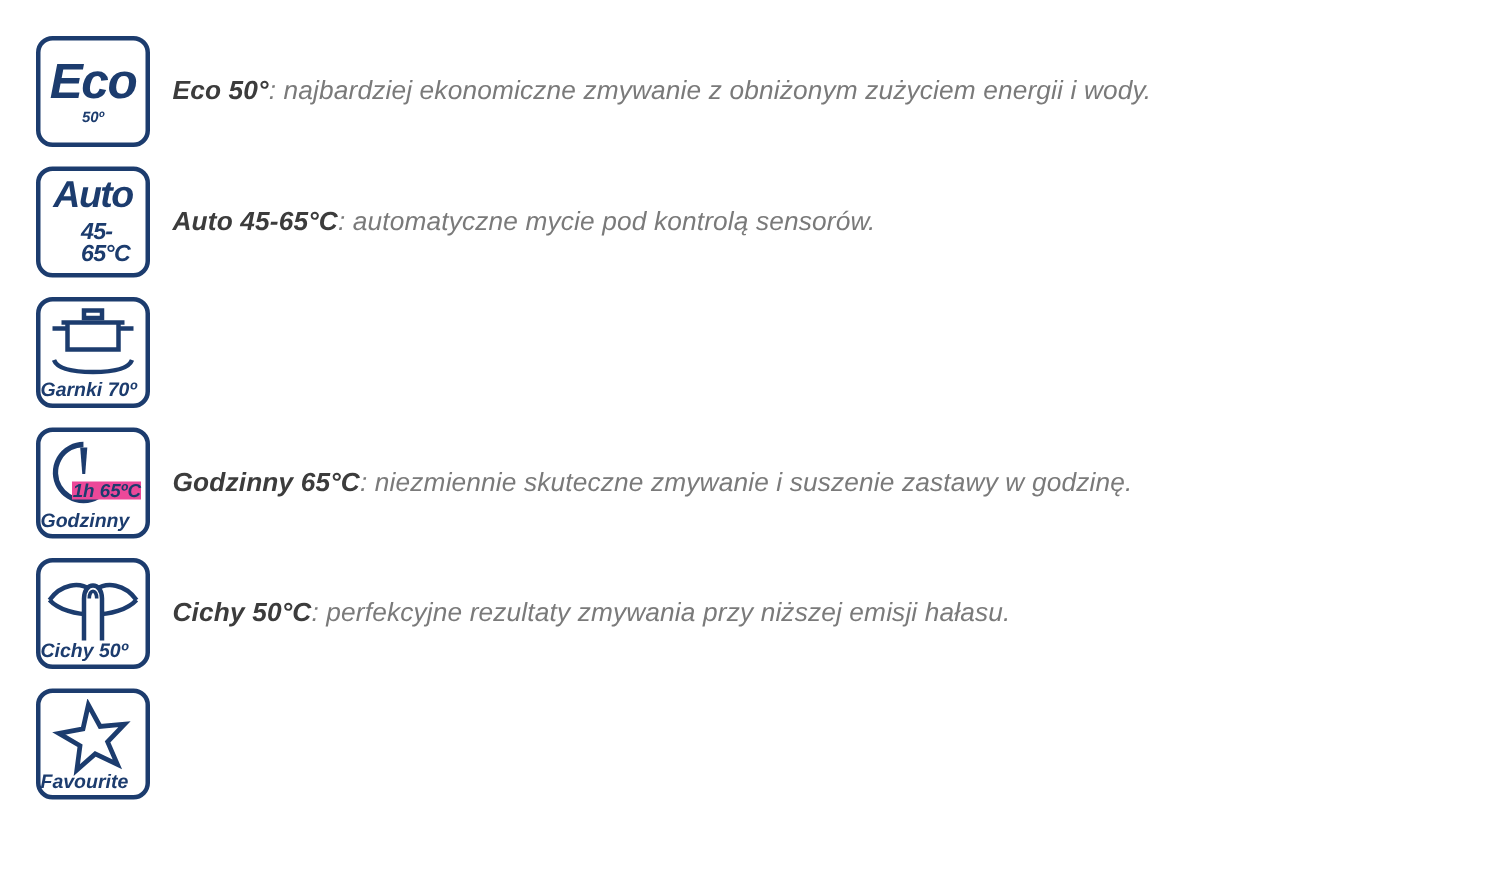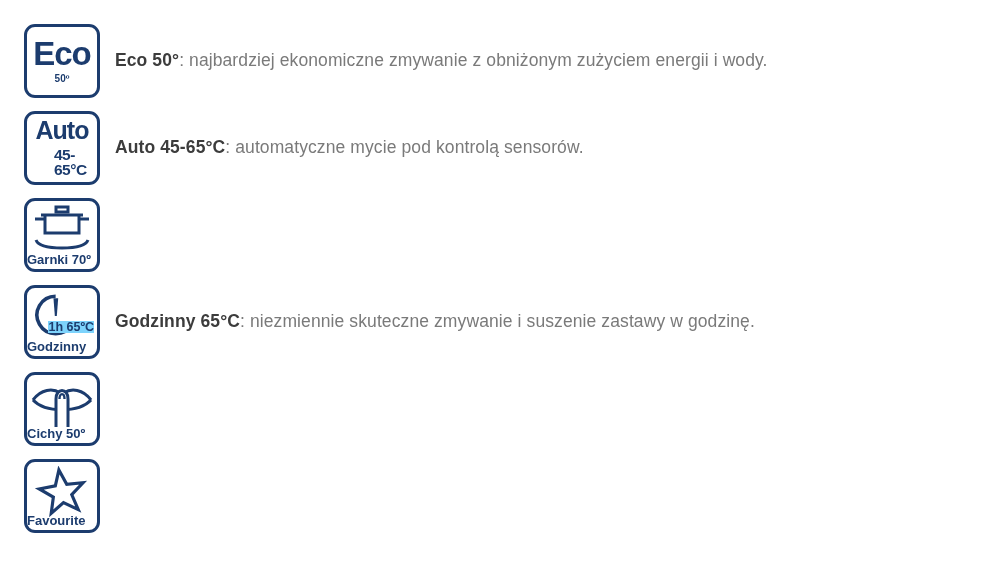--- a/index.html
+++ b/index.html
@@ -15,7 +15,7 @@
     font-family:"Liberation Sans", sans-serif;
     overflow:hidden;
   }
-  .list{padding:17px 0 0 24px;}
+  .list{padding:17px 0 0 24px;font-style:italic;}
   .row{display:flex;align-items:center;height:87px;}
   .icon-box{
     position:relative;flex:0 0 76px;width:76px;height:74px;

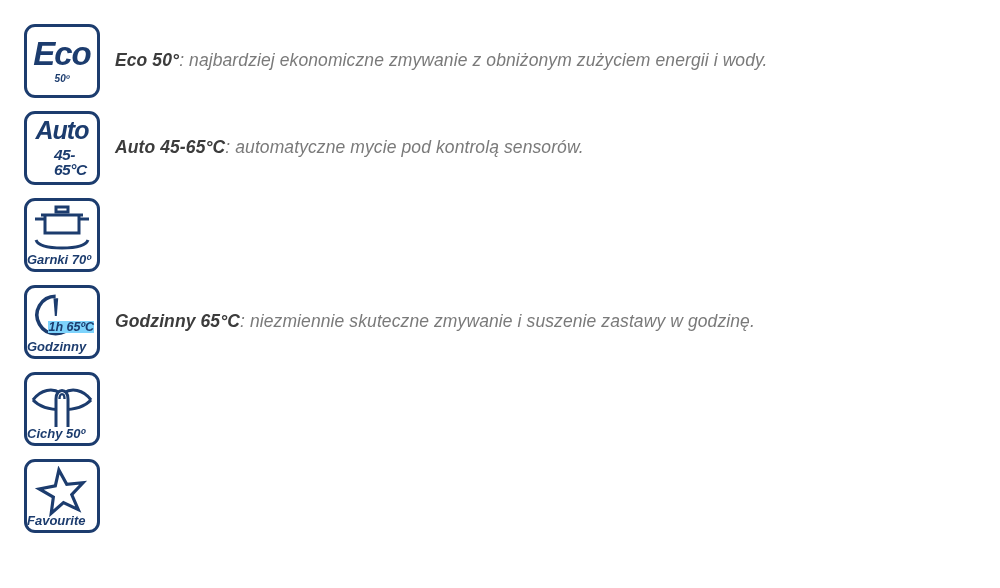--- a/index.html
+++ b/index.html
@@ -35,7 +35,7 @@
   .icon-art{position:absolute;top:4px;left:0;right:0;display:flex;justify-content:center;}
   .icon-overlay{
     position:absolute;top:33px;right:3px;
-    font-weight:bold;font-size:12.5px;color:var(--blue);background:#7dd3fc;
+    font-weight:bold;font-size:12.5px;color:var(--blue);background:#ec4899;
     line-height:1;white-space:nowrap;
   }
   .stroke{fill:none;stroke:var(--blue);stroke-width:3;}

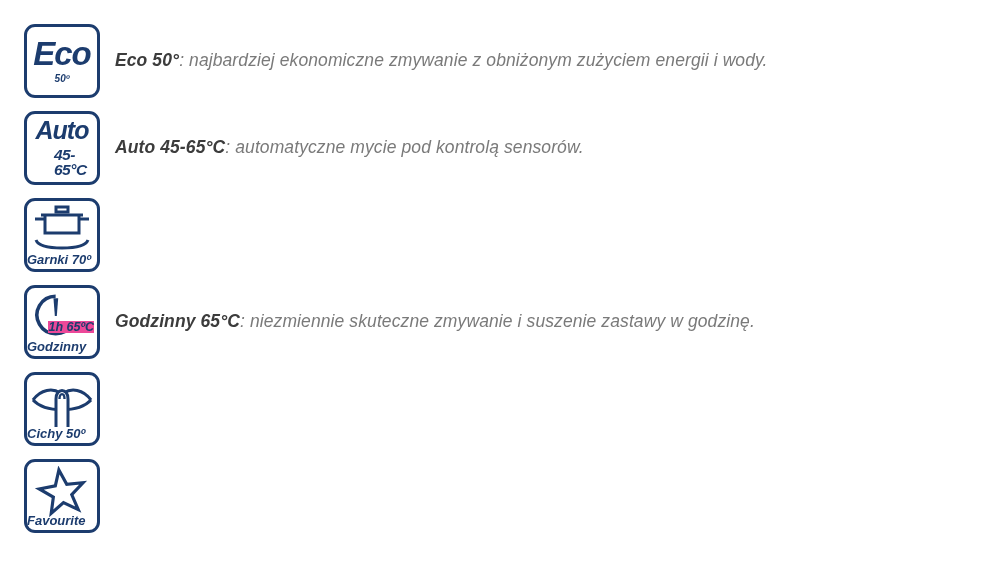--- a/index.html
+++ b/index.html
@@ -111,6 +111,7 @@
       </span>
       <span class="icon-caption">Cichy 50º</span>
     </div>
+    <p class="desc"><b>Cichy 50°C</b><span>: perfekcyjne rezultaty zmywania przy niższej emisji hałasu.</span></p>
   </div>
 
   <div class="row">

